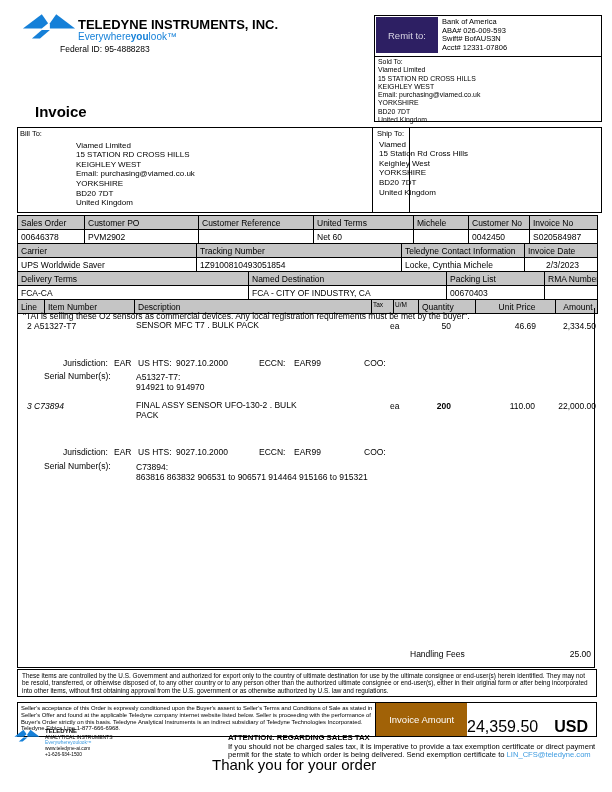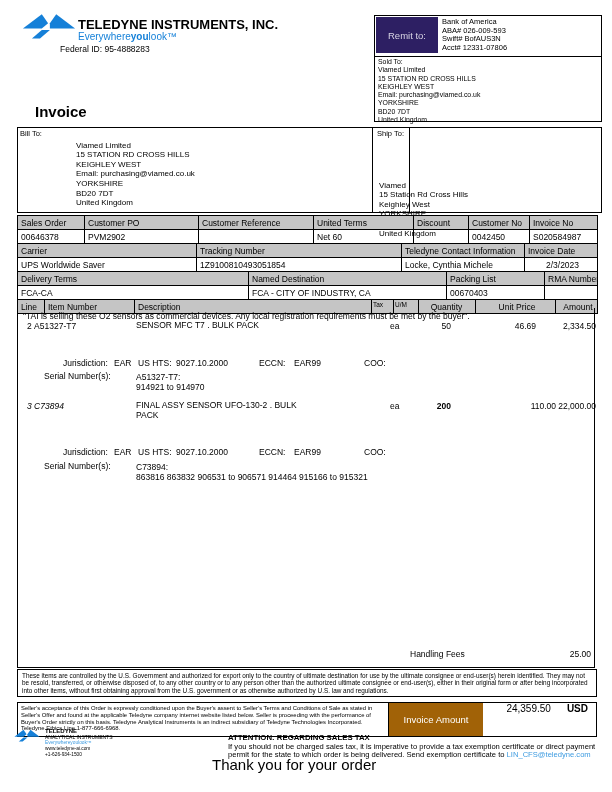--- a/index.html
+++ b/index.html
@@ -118,7 +118,7 @@
 
   <div class="abs addr-box" style="left:372px;top:127px;width:230px;height:86px;">
     <div class="addr-label" style="padding:1px 0 1px 4px;">Ship To:</div>
-    <div style="margin-left:6px;margin-top:41px;">
+    <div style="margin-left:6px;">
       <div>Viamed</div>
       <div>15 Station Rd Cross Hills</div>
       <div>Keighley West</div>

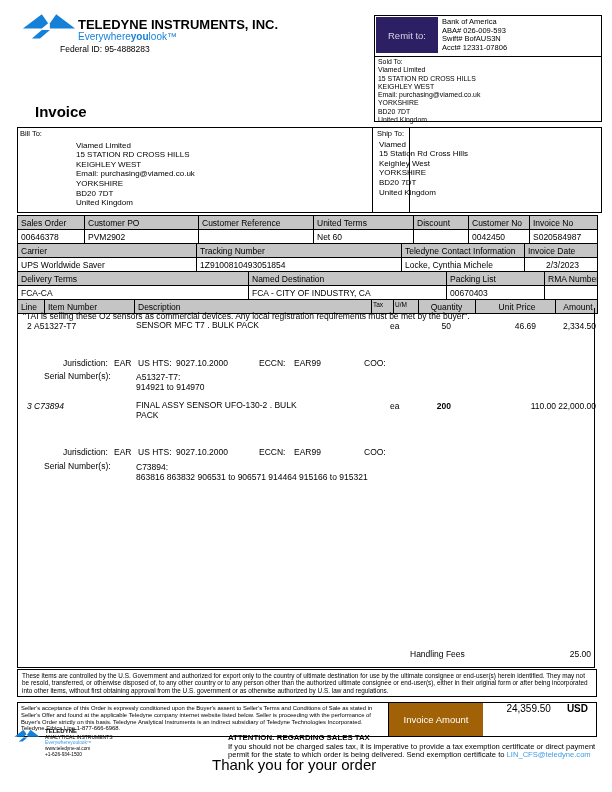--- a/index.html
+++ b/index.html
@@ -145,7 +145,7 @@
         <th>Customer PO</th>
         <th>Customer Reference</th>
         <th>United Terms</th>
-        <th>Discount</th>
+        <th>Michele</th>
         <th>Customer No</th>
         <th>Invoice No</th>
       </tr>

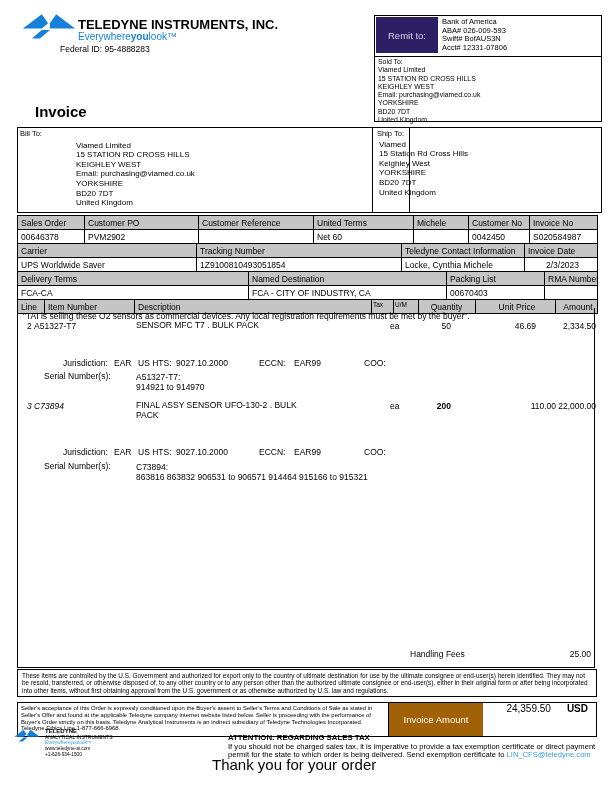--- a/index.html
+++ b/index.html
@@ -222,7 +222,7 @@
         <th>Description</th>
         <th class="small-col">Tax</th>
         <th class="small-col">U/M</th>
-        <th style="text-align:center;padding-right:4px;">Quantity</th>
+        <th style="text-align:left;padding-right:4px;">Quantity</th>
         <th style="text-align:center;">Unit Price</th>
         <th style="text-align:center;">Amount</th>
       </tr>

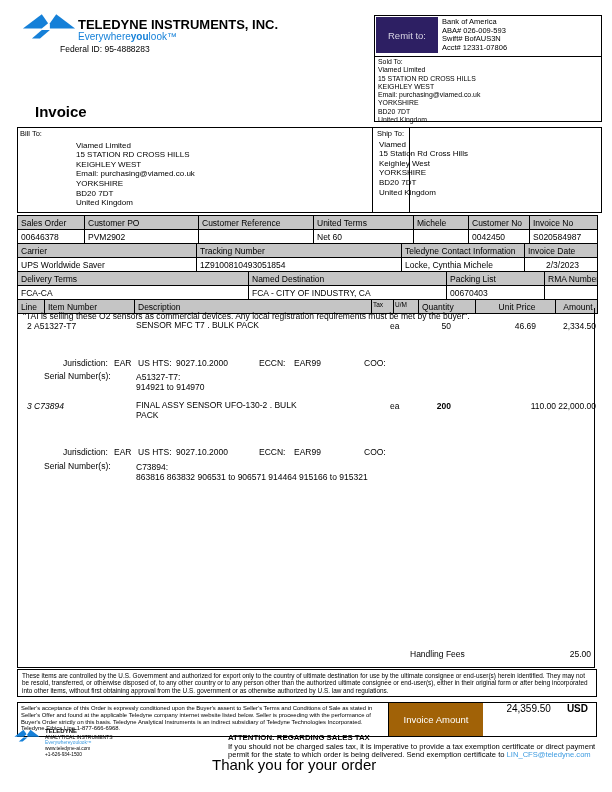--- a/index.html
+++ b/index.html
@@ -261,7 +261,7 @@
     <div class="abs desc" style="left:118px;top:92px;">FINAL ASSY SENSOR UFO-130-2  .  BULK PACK</div>
     <div class="abs fs85" style="left:372px;top:93px;">ea</div>
     <div class="abs fs85 right" style="left:395px;top:93px;width:38px;font-weight:bold;">200</div>
-    <div class="abs fs85 right" style="left:465px;top:93px;width:73px;">110.00</div>
+    <div class="abs fs85 right" style="left:444px;top:93px;width:73px;">110.00</div>
     <div class="abs fs85 right" style="left:492px;top:93px;width:86px;">22,000.00</div>
 
     <div class="abs fs85" style="left:45px;top:139px;">Jurisdiction:</div>

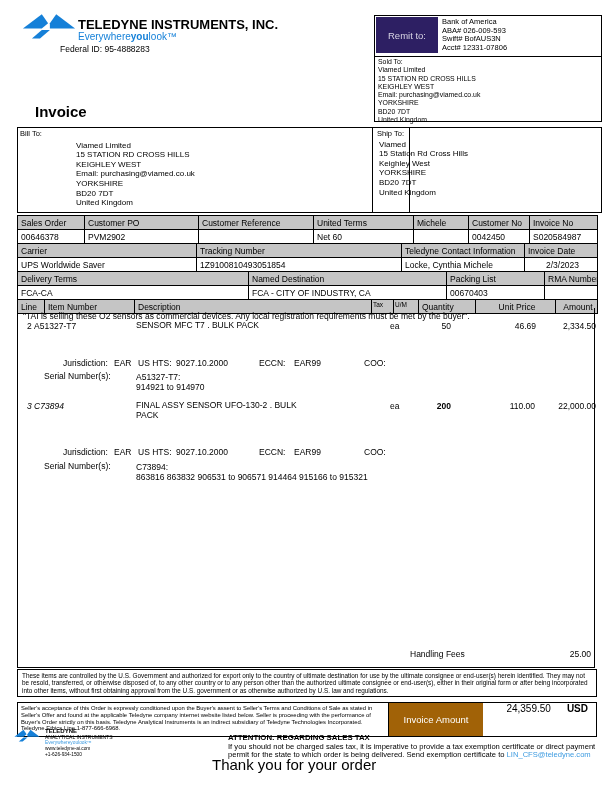--- a/index.html
+++ b/index.html
@@ -49,8 +49,8 @@
                font-size:5.9px;line-height:6.8px;padding:2px 3px;}
   .amt-black{width:94px;background:#a16207;color:#fff;font-size:9.5px;
              display:flex;align-items:center;justify-content:center;}
-  .amt-val{flex:1;display:flex;align-items:flex-start;justify-content:flex-end;
-           gap:16px;padding-right:8px;font-size:10px;}
+  .amt-val{flex:1;display:flex;align-items:flex-end;justify-content:flex-end;
+           gap:16px;padding-right:8px;font-size:16px;}
   .amt-cur{font-weight:bold;}
   .flogo-text{font-size:4.8px;line-height:5.7px;}
   .flogo-text .l1{font-size:6px;font-weight:bold;}

